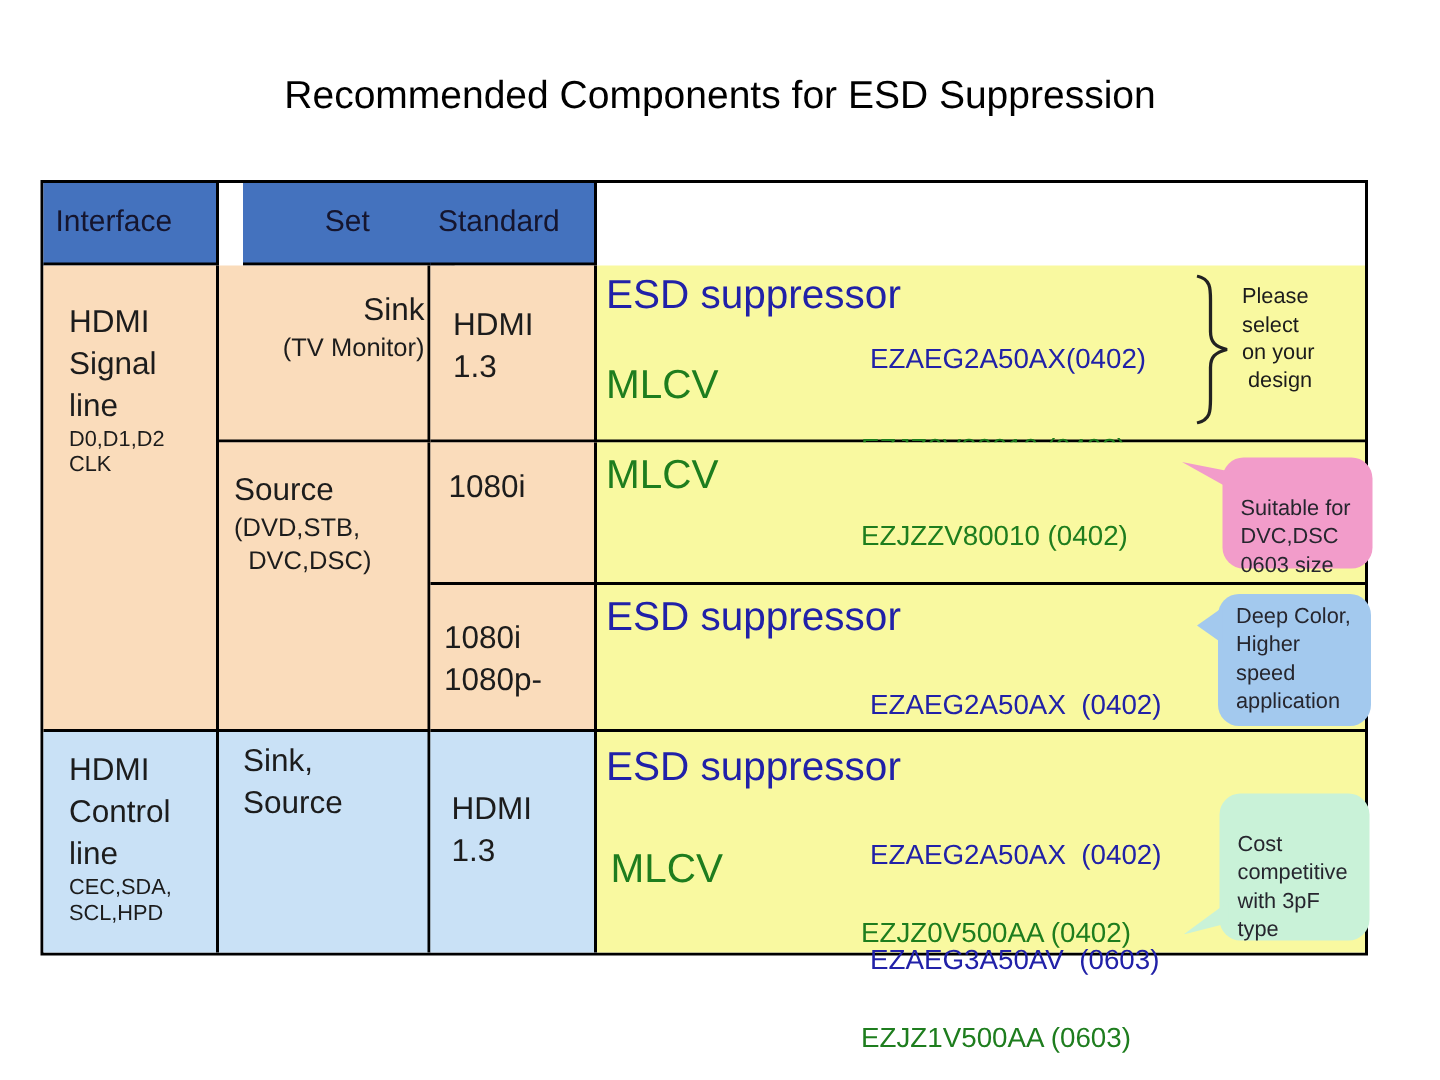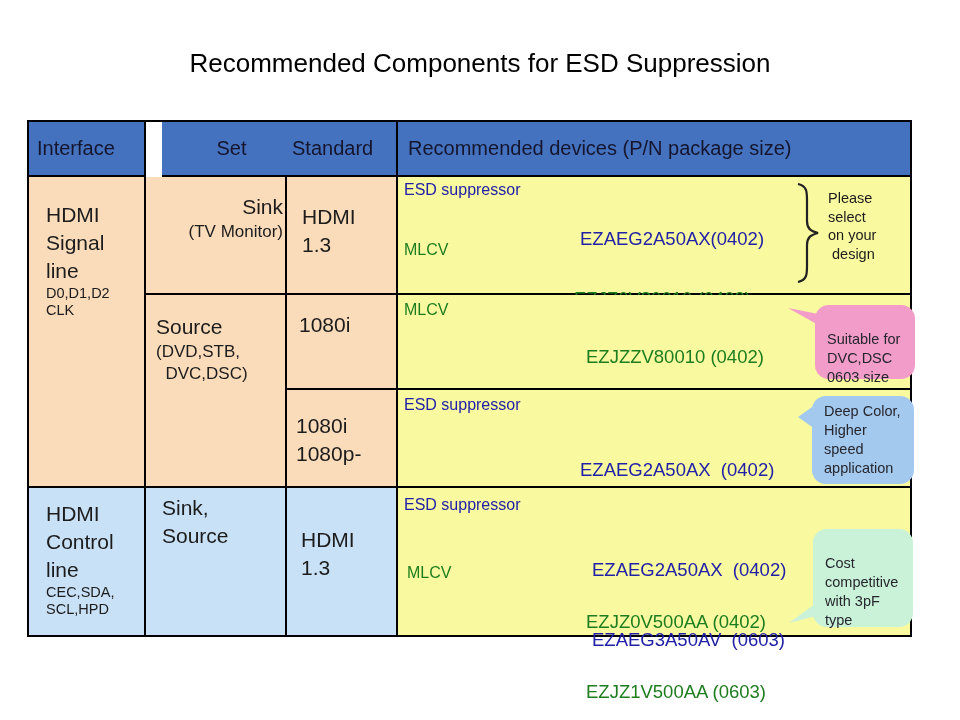--- a/index.html
+++ b/index.html
@@ -85,7 +85,6 @@
     <div class="cell hdr c-hif">Interface</div>
     <div class="cell hdr c-hset">Set</div>
     <div class="cell hdr c-hstd">Standard</div>
-    <div class="cell hdr c-hdev last-col">Recommended devices (P/N package size)</div>
 
     <div class="cell peach c-ifsig">
       <div class="big">HDMI</div>

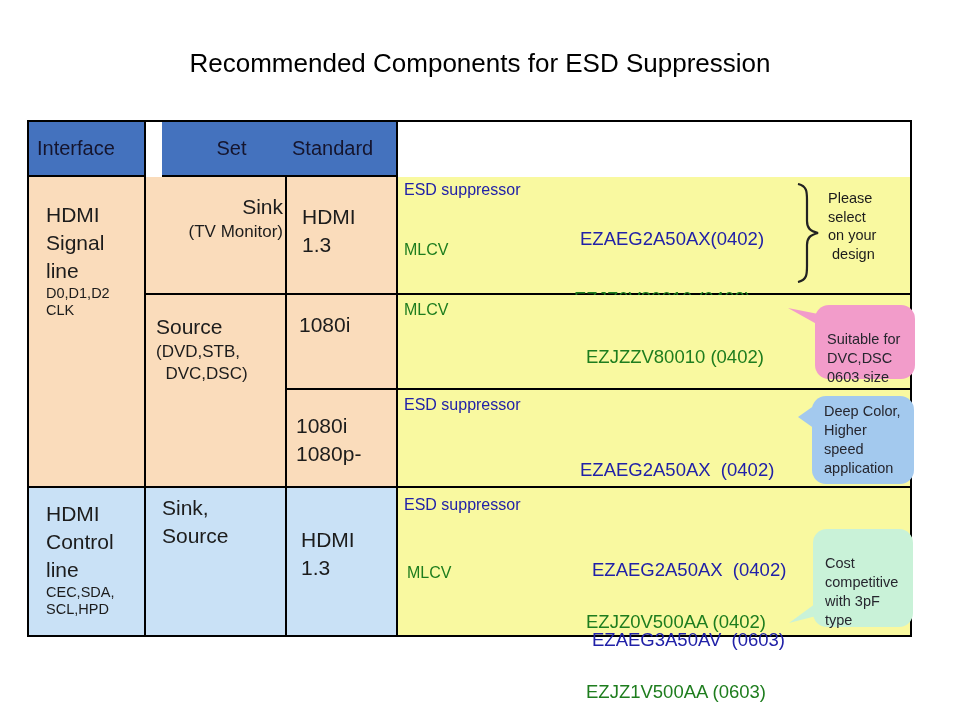--- a/index.html
+++ b/index.html
@@ -46,7 +46,7 @@
   .big{font-size:21px;line-height:28px;color:#1c1c1c;}
   .sub{font-size:14.5px;line-height:17px;color:#1c1c1c;}
   .sub17{font-size:17px;line-height:22px;color:#1c1c1c;white-space:pre;}
-  .dev-label{position:absolute;font-size:16px;}
+  .dev-label{position:absolute;font-size:27px;}
   .esd{color:var(--blue-text);}
   .mlcv{color:var(--green-text);}
   .parts{position:absolute;font-size:18.5px;white-space:pre;}

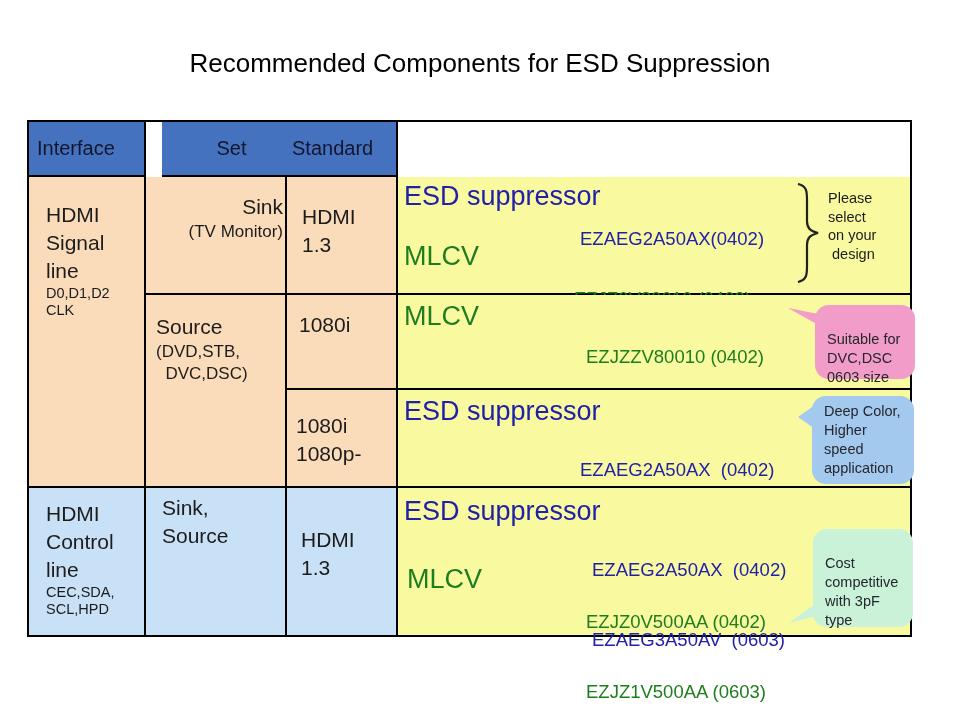--- a/index.html
+++ b/index.html
@@ -55,7 +55,7 @@
   .p-green{color:var(--green-text);}
   .lh24 div{line-height:24px;height:24px;}
   .lh25 div{line-height:25px;height:25px;}
-  .lh26 div{line-height:26px;height:26px;margin-left:12px;}
+  .lh26 div{line-height:26px;height:26px;}
   .lh27 div{line-height:27px;height:27px;}
   .note{position:absolute;left:430px;top:12px;width:80px;font-size:14.5px;
     line-height:18.5px;color:#1c1c1c;}

